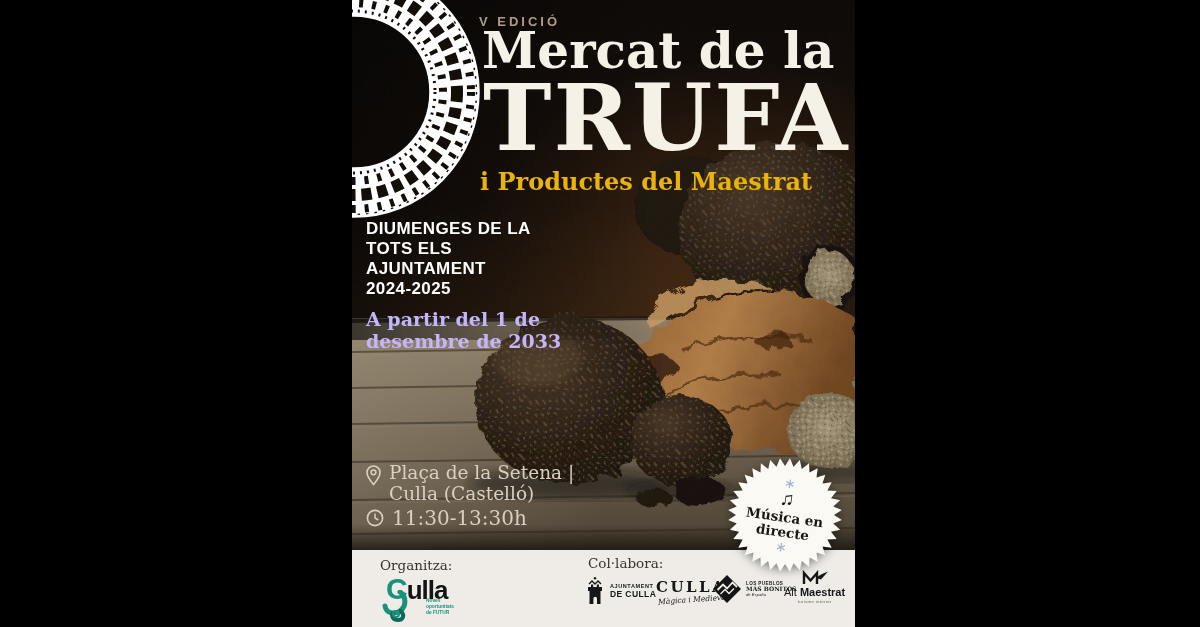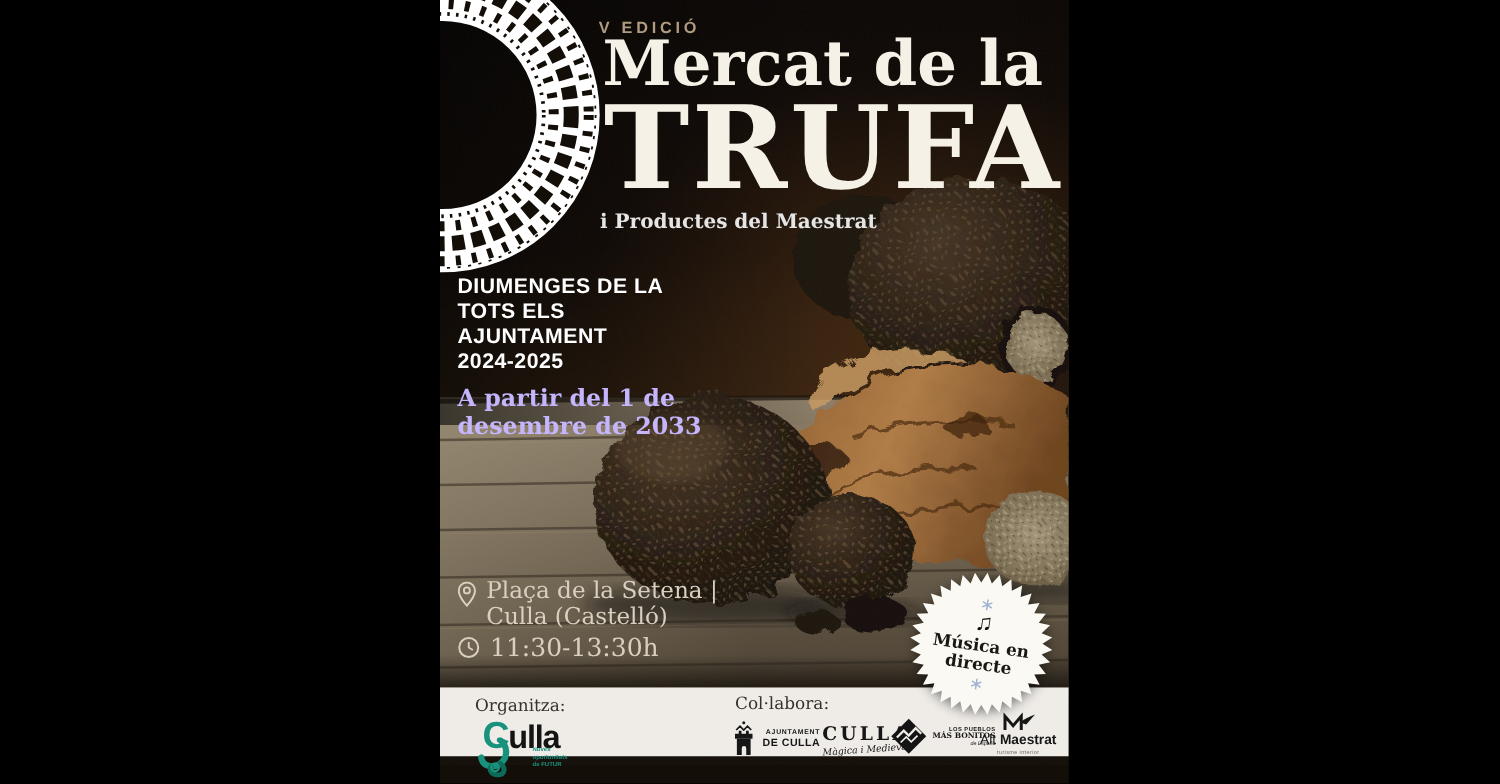--- a/index.html
+++ b/index.html
@@ -21,7 +21,7 @@
   .t2 { position:absolute; left:131px; top:72px; font-family:"DejaVu Serif", serif;
         font-weight:700; font-size:92px; line-height:1; letter-spacing:2px; color:#f6f1e6; white-space:nowrap; }
   .t3 { position:absolute; left:128px; top:167px; font-family:"DejaVu Serif", serif;
-        font-weight:700; font-size:16px; color:#e5e5e5; white-space:nowrap; }
+        font-weight:700; font-size:24px; color:#eab308; white-space:nowrap; }
 
   .sched { position:absolute; left:14px; top:219px; color:#ffffff; font-weight:700;
            font-size:17px; line-height:20px; letter-spacing:.4px; white-space:nowrap; }

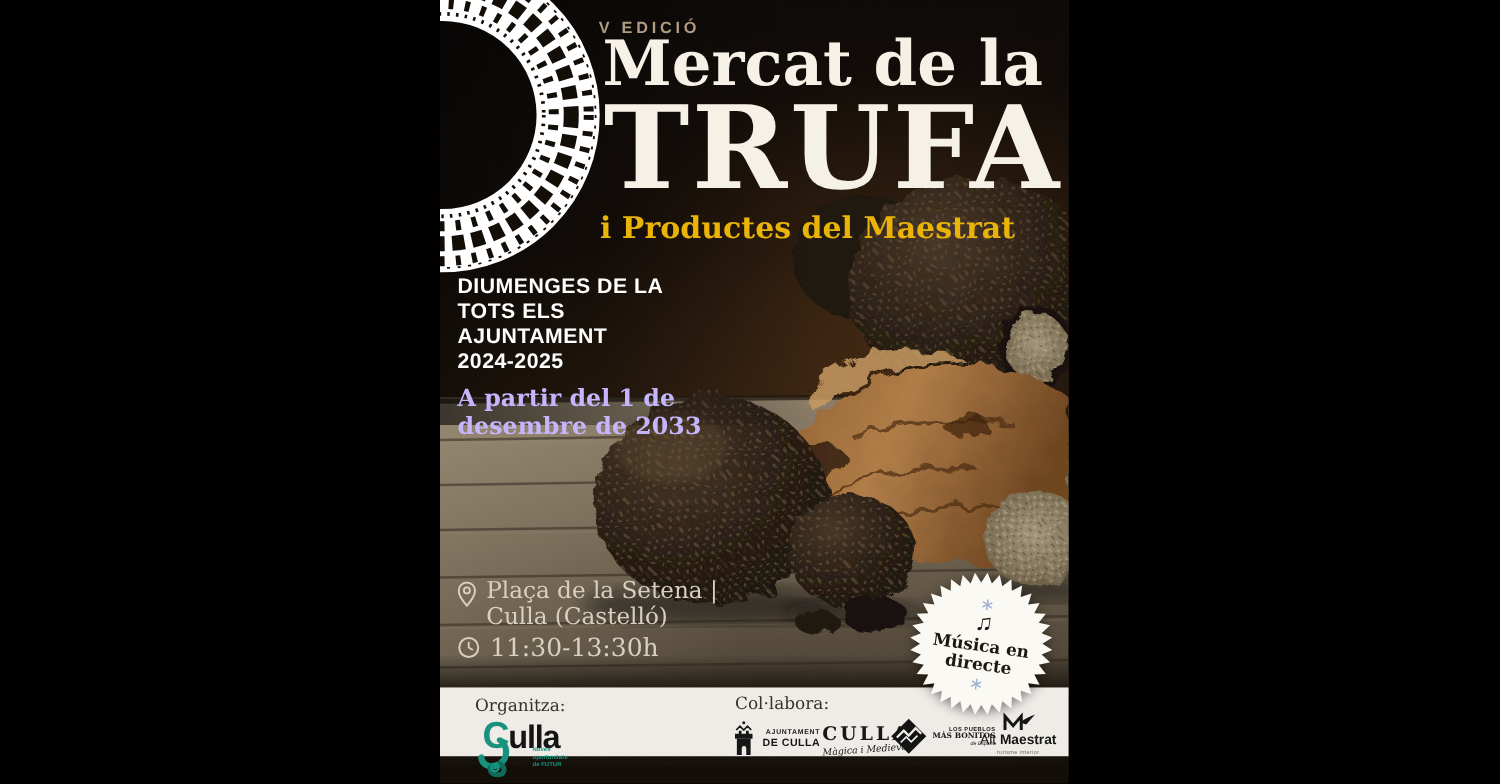--- a/index.html
+++ b/index.html
@@ -45,7 +45,7 @@
                 line-height:14.5px; color:#1b1814; white-space:nowrap; }
 
   
-  .footerbar { position:absolute; left:0; top:550px; width:503px; height:55px; background:#efece8; z-index:3; }
+  .footerbar { position:absolute; left:0; top:550px; width:503px; height:77px; background:#efece8; z-index:3; }
   .org-label, .collab-label { position:absolute; top:7px; font-family:"DejaVu Serif", serif;
                 font-size:13.5px; color:#35312c; white-space:nowrap; }
   .org-label { left:28px; }

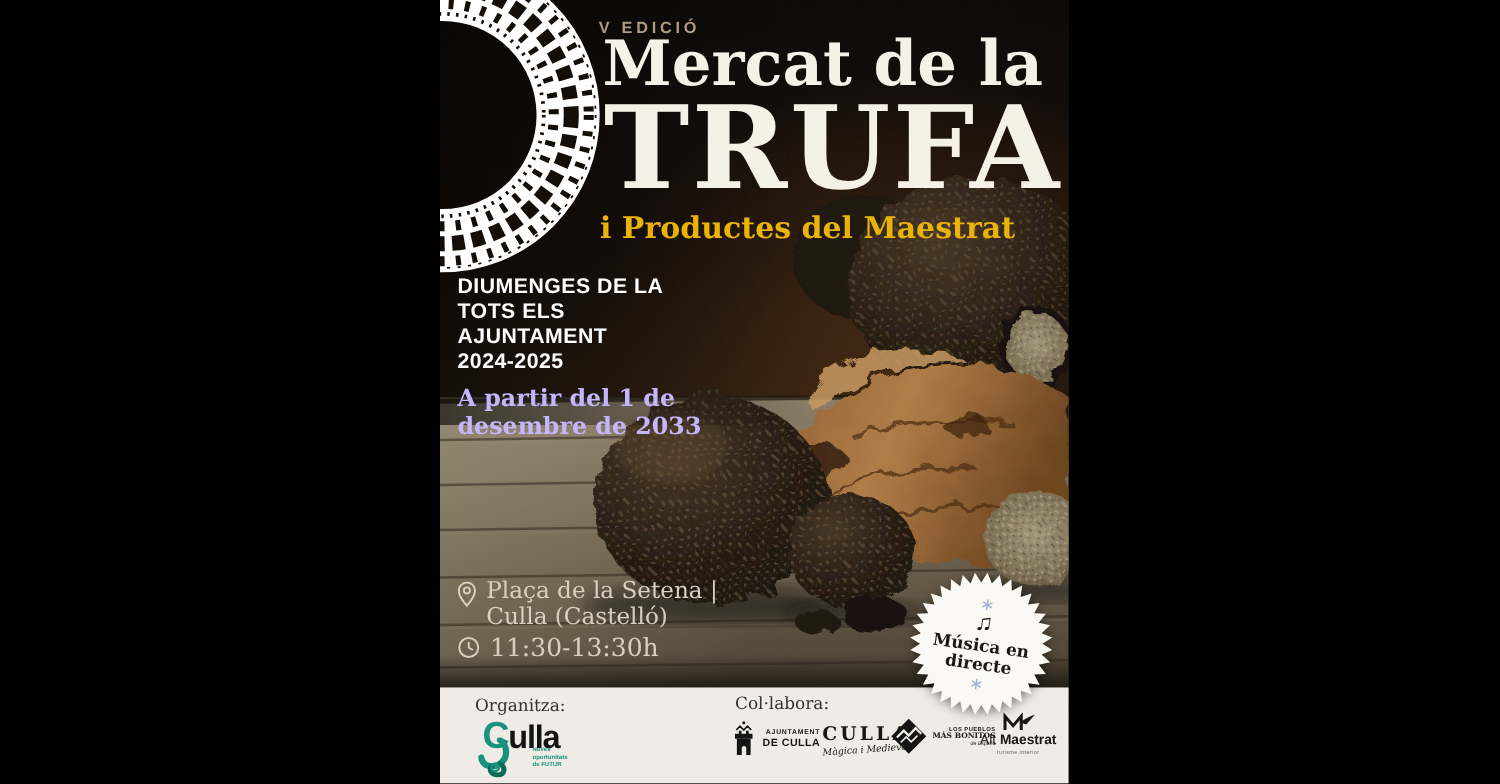--- a/index.html
+++ b/index.html
@@ -59,7 +59,7 @@
   .culla-tags { position:absolute; left:48px; top:28px; font-size:4.8px; line-height:5.8px;
                 font-weight:700; color:#18927d; white-space:nowrap; }
 
-  .logo { position:absolute; display:flex; align-items:center; gap:4px; color:#161616;text-align:right; }
+  .logo { position:absolute; display:flex; align-items:center; gap:4px; color:#161616; }
   .logo-aj { left:232px; top:26px; }
   .aj-text { display:flex; flex-direction:column; }
   .aj-l1 { font-size:5.5px; letter-spacing:.6px; font-weight:700; }

